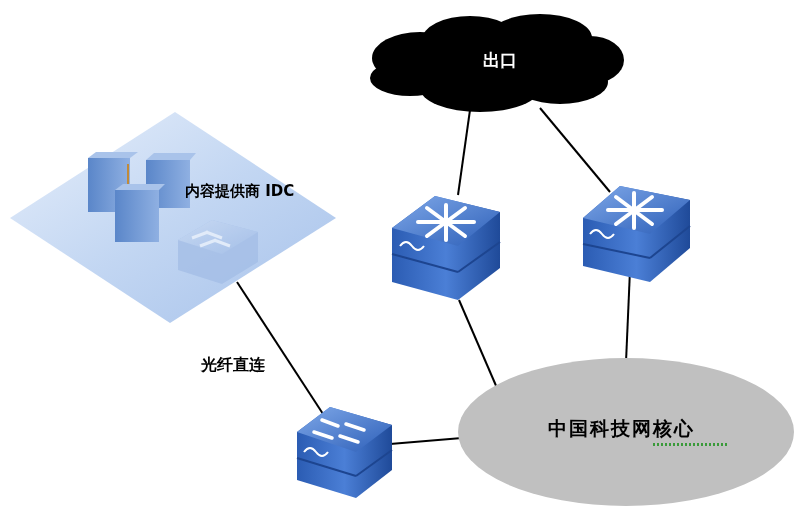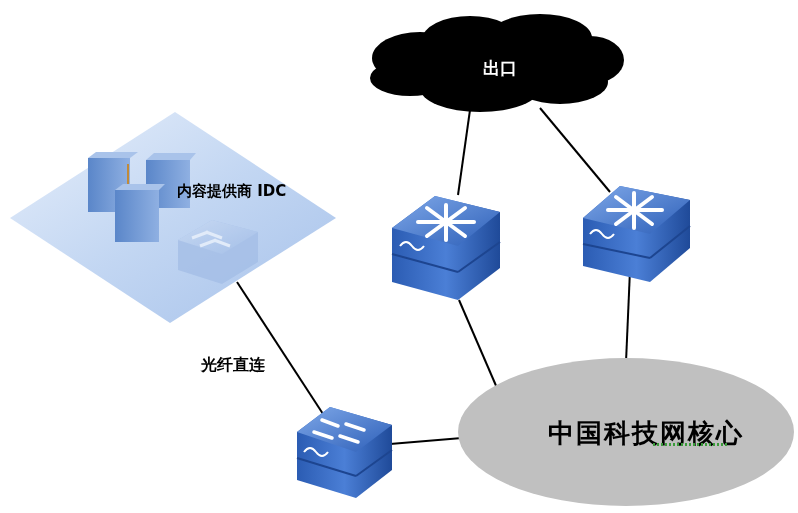--- a/index.html
+++ b/index.html
@@ -7,7 +7,7 @@
          font-family: "DejaVu Sans", sans-serif; }
   svg#diagram { position: absolute; left: 0; top: 0; }
   .label { position: absolute; font-weight: bold; color: #000; white-space: nowrap; }
-  .cloud-label { color: #ffffff; font-size: 17px; margin-top: 8px; }
+  .cloud-label { color: #ffffff; font-size: 17px; }
   .idc-label { font-size: 15px; }
   .fiber-label { font-size: 16px; margin-left: 8px; }
   .core-label { font-size: 26px; letter-spacing: 2px; }

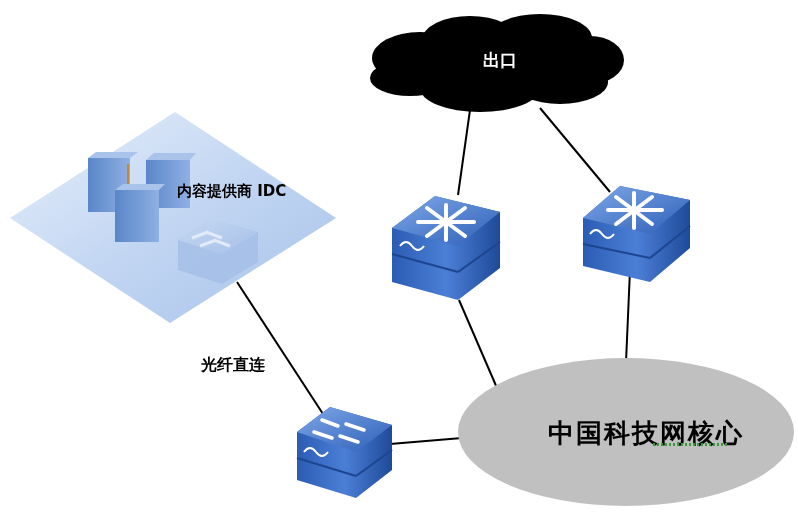--- a/index.html
+++ b/index.html
@@ -133,7 +133,7 @@
 </svg>
 
 <div class="label cloud-label" style="left:483px;top:49px;">出口</div>
-<div class="label idc-label" style="left:177px;top:182px;">内容提供商 IDC</div>
+<div class="label idc-label" style="left:185px;top:182px;">内容提供商 IDC</div>
 <div class="label fiber-label" style="left:193px;top:355px;">光纤直连</div>
 <div class="label core-label" style="left:548px;top:416px;">中国科技网核心</div>
 <div class="squiggle" style="left:653px;top:443px;width:76px;"></div>

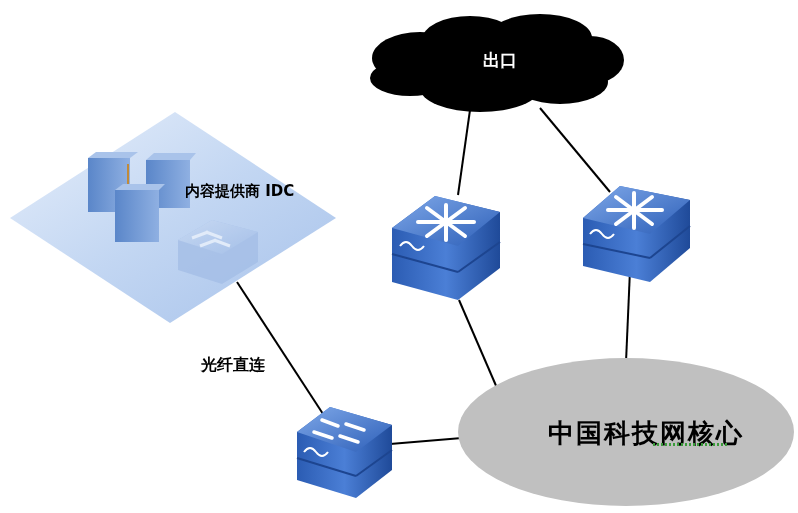--- a/index.html
+++ b/index.html
@@ -10,7 +10,7 @@
   .cloud-label { color: #ffffff; font-size: 17px; }
   .idc-label { font-size: 15px; }
   .fiber-label { font-size: 16px; margin-left: 8px; }
-  .core-label { font-size: 26px; letter-spacing: 2px; }
+  .core-label { font-size: 19px; letter-spacing: 2px; }
   .squiggle { position: absolute; height: 3px;
     background: repeating-linear-gradient(90deg, #3a9a3a 0 2px, transparent 2px 4px); }
 </style>

